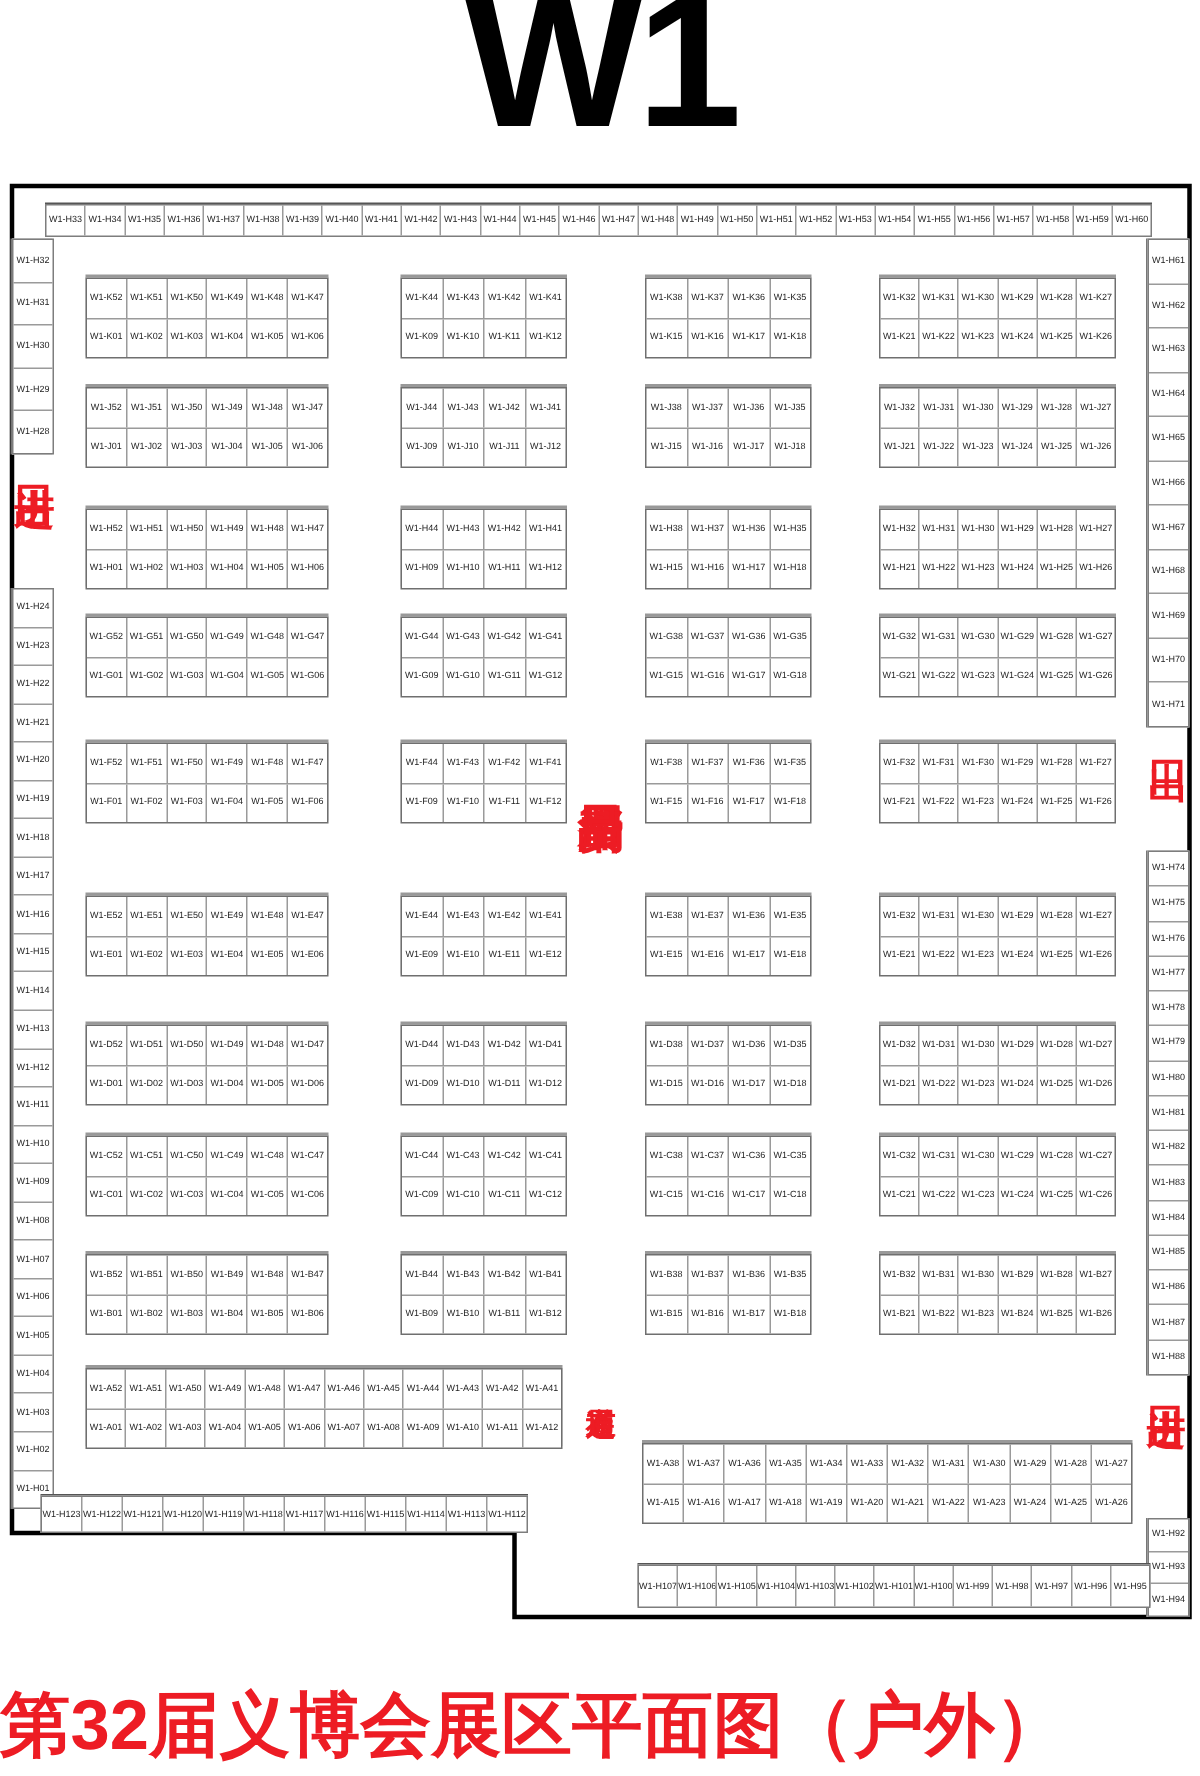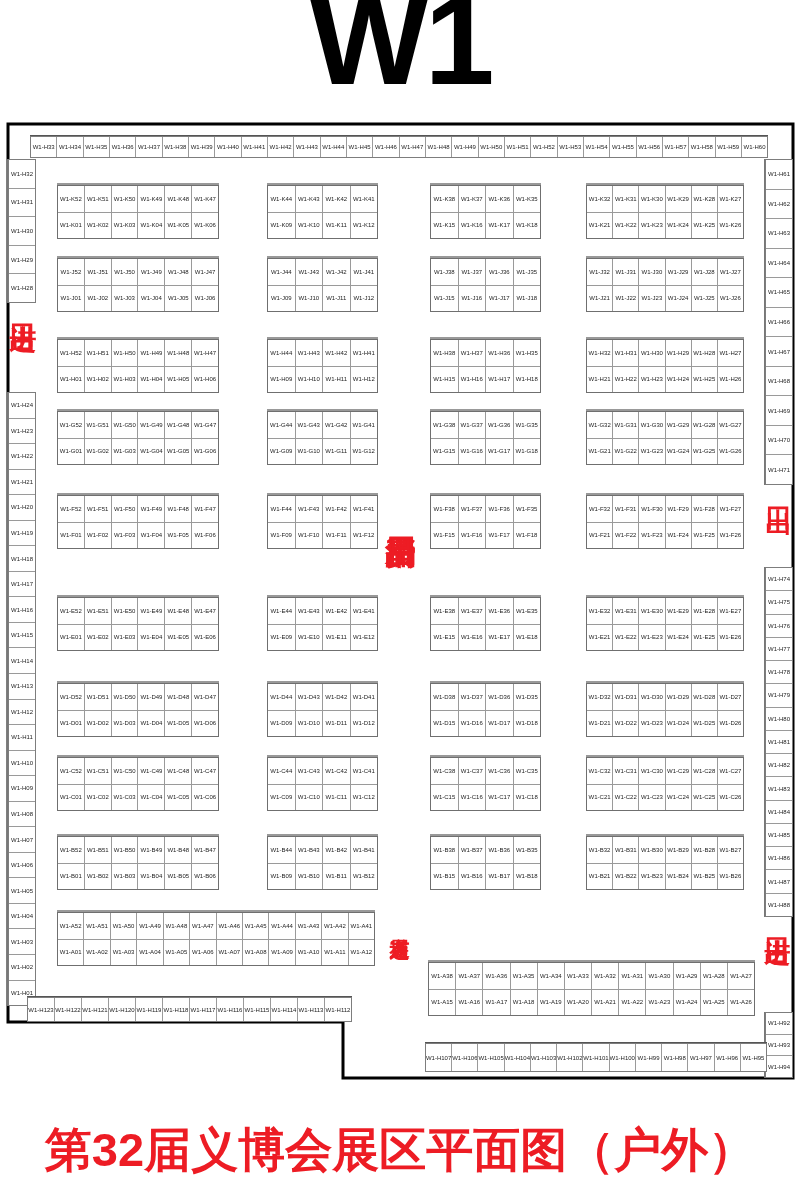--- a/index.html
+++ b/index.html
@@ -56,7 +56,7 @@
   #aisle-label{left:388px;top:923px;font-size:20px;line-height:23px;}
   
   #plan-title{
-    left:0;top:1120px;width:800px;text-align:center;
+    left:0;top:1120px;width:800px;
     color:#ed1c24;font-size:47px;line-height:60px;font-weight:bold;letter-spacing:0px;
     white-space:nowrap;
   }

